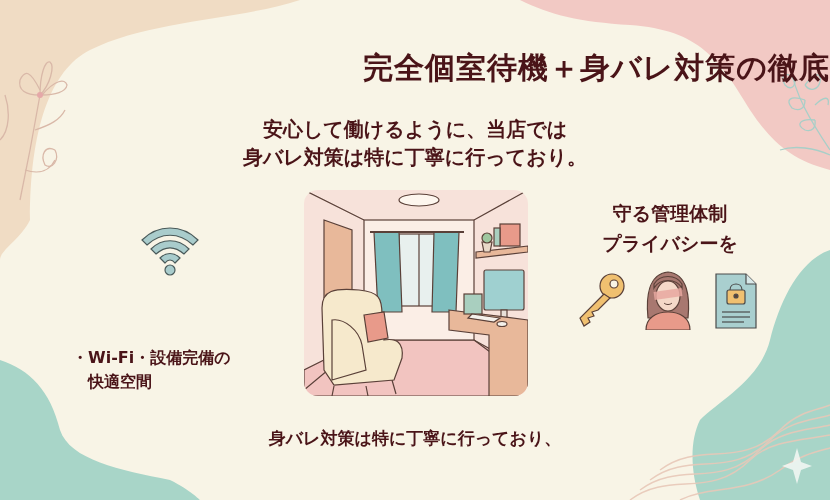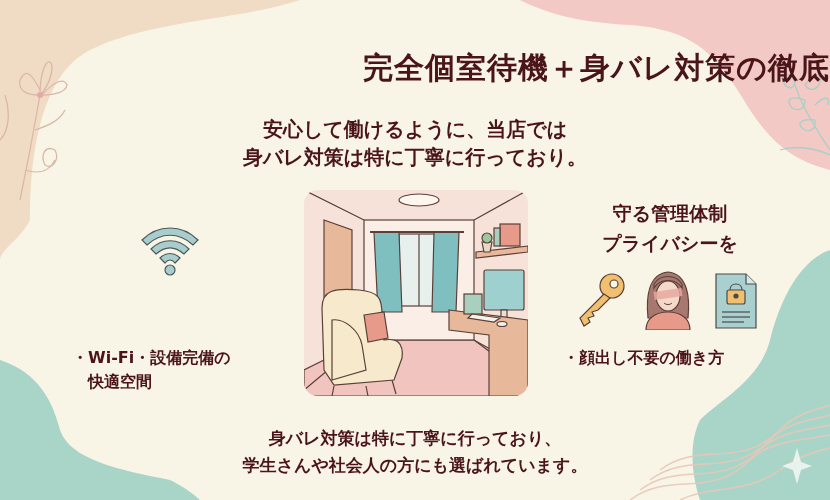--- a/index.html
+++ b/index.html
@@ -190,7 +190,6 @@
   </svg>
 </div>
 <ul class="abs bullets" style="left:563px; top:346px;">
-  <li>・顔出し不要の働き方</li>
 </ul>
 
 <div class="abs outro">

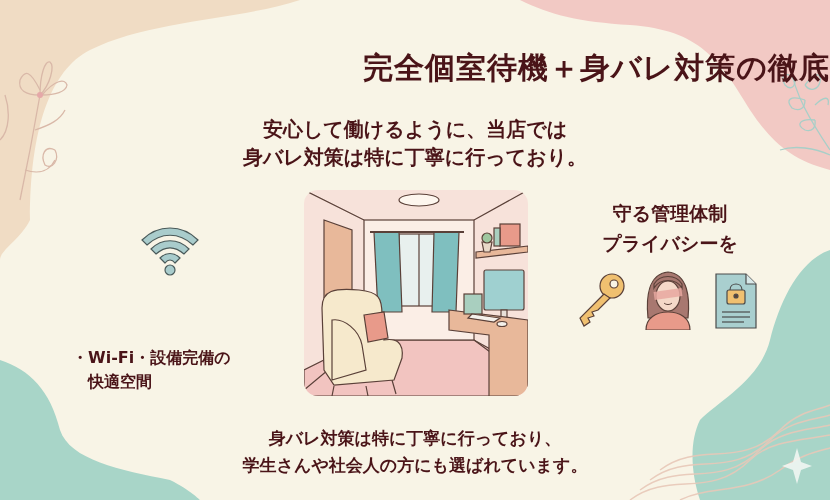--- a/index.html
+++ b/index.html
@@ -194,7 +194,6 @@
 
 <div class="abs outro">
   <div>身バレ対策は特に丁寧に行っており、</div>
-  <div>学生さんや社会人の方にも選ばれています。</div>
 </div>
 
 </body></html>

